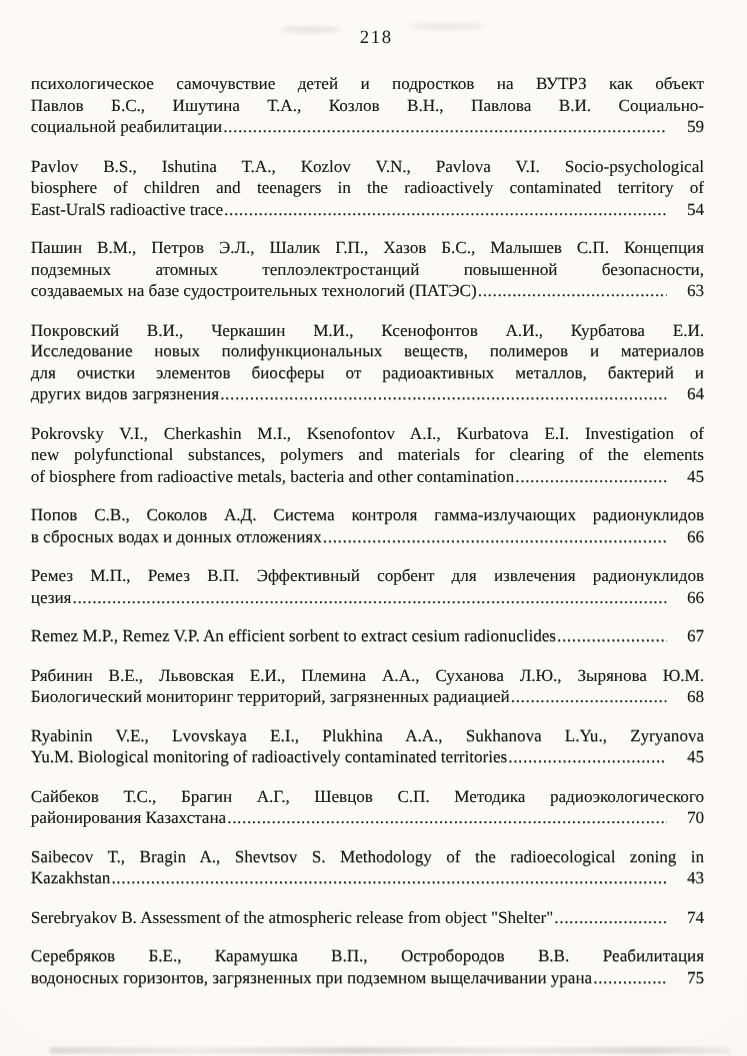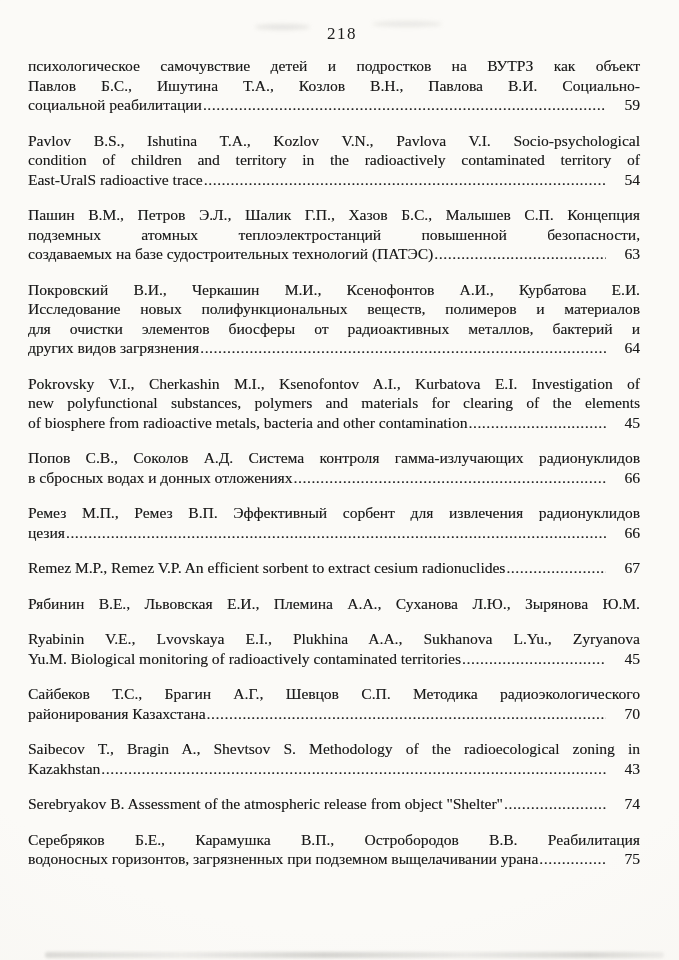--- a/index.html
+++ b/index.html
@@ -30,7 +30,7 @@
     font-size: 17px;
     line-height: 20px;
     letter-spacing: 1.5px;
-    margin-bottom: 12px;
+    margin-bottom: 23px;
     transform: translateX(8px);
   }
   .entry {

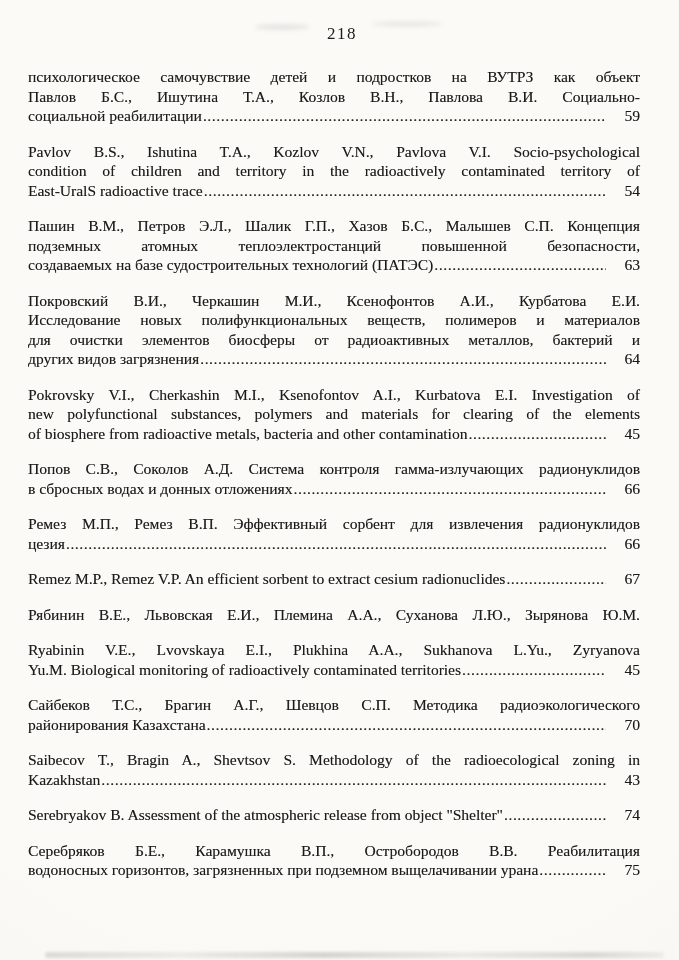--- a/index.html
+++ b/index.html
@@ -118,7 +118,7 @@
   </div>
         <div class="entry">
     <div class="line">Pavlov B.S., Ishutina T.A., Kozlov V.N., Pavlova V.I. Socio-psychological</div>
-          <div class="line">condition of children and territory in the radioactively contaminated territory of</div>
+          <div class="line">biosphere of children and teenagers in the radioactively contaminated territory of</div>
           <div class="lastline">
       <span class="txt">East-UralS radioactive trace</span>
       <span class="leader"></span>

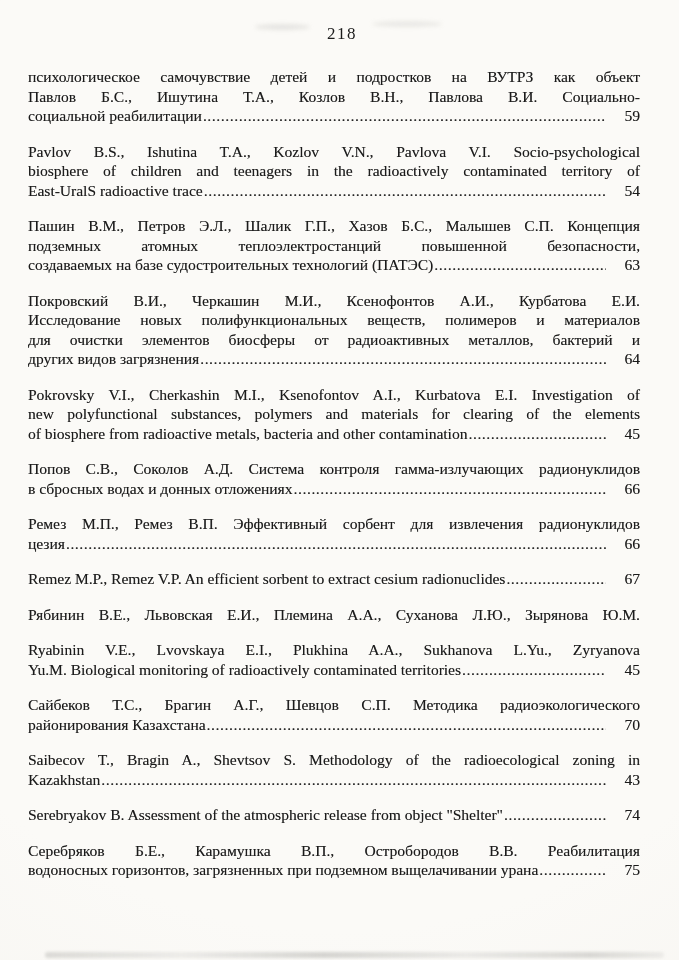--- a/index.html
+++ b/index.html
@@ -178,6 +178,11 @@
   </div>
         <div class="entry">
     <div class="line">Рябинин В.Е., Львовская Е.И., Племина А.А., Суханова Л.Ю., Зырянова Ю.М.</div>
+          <div class="lastline">
+      <span class="txt">Биологический мониторинг территорий, загрязненных радиацией</span>
+      <span class="leader"></span>
+      <span class="pg">68</span>
+    </div>
   </div>
         <div class="entry">
     <div class="line">Ryabinin V.E., Lvovskaya E.I., Plukhina A.A., Sukhanova L.Yu., Zyryanova</div>

